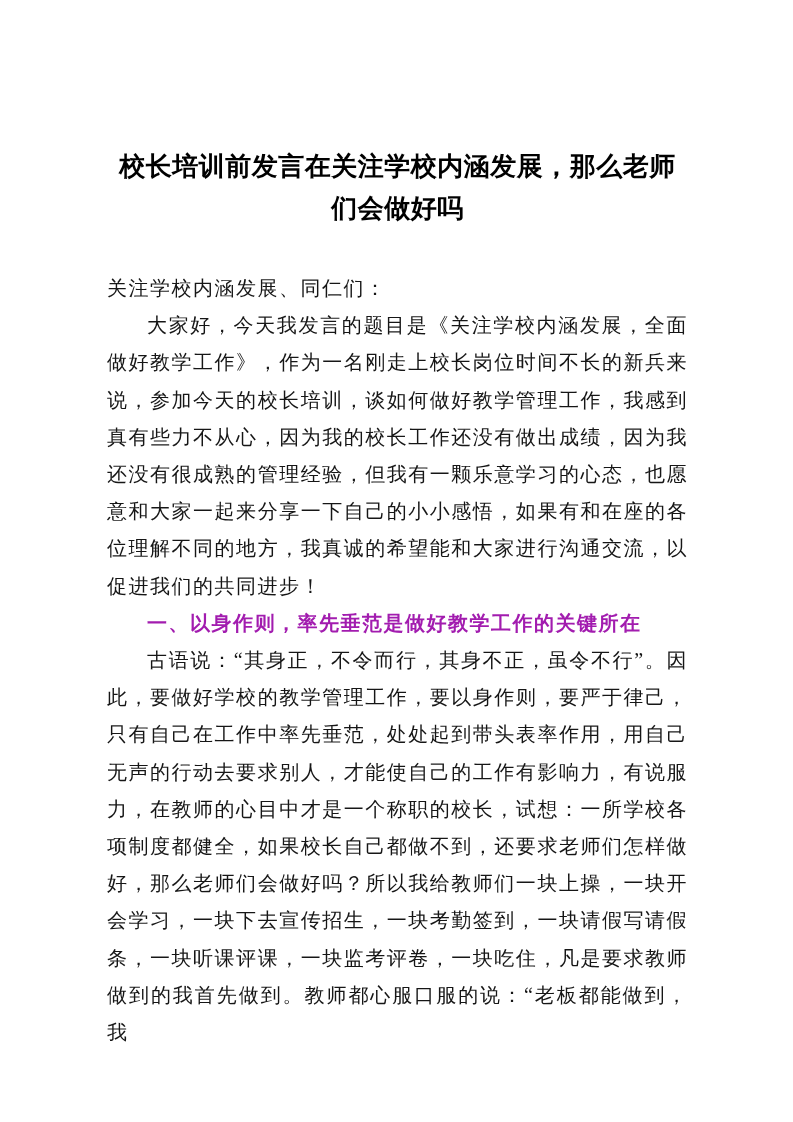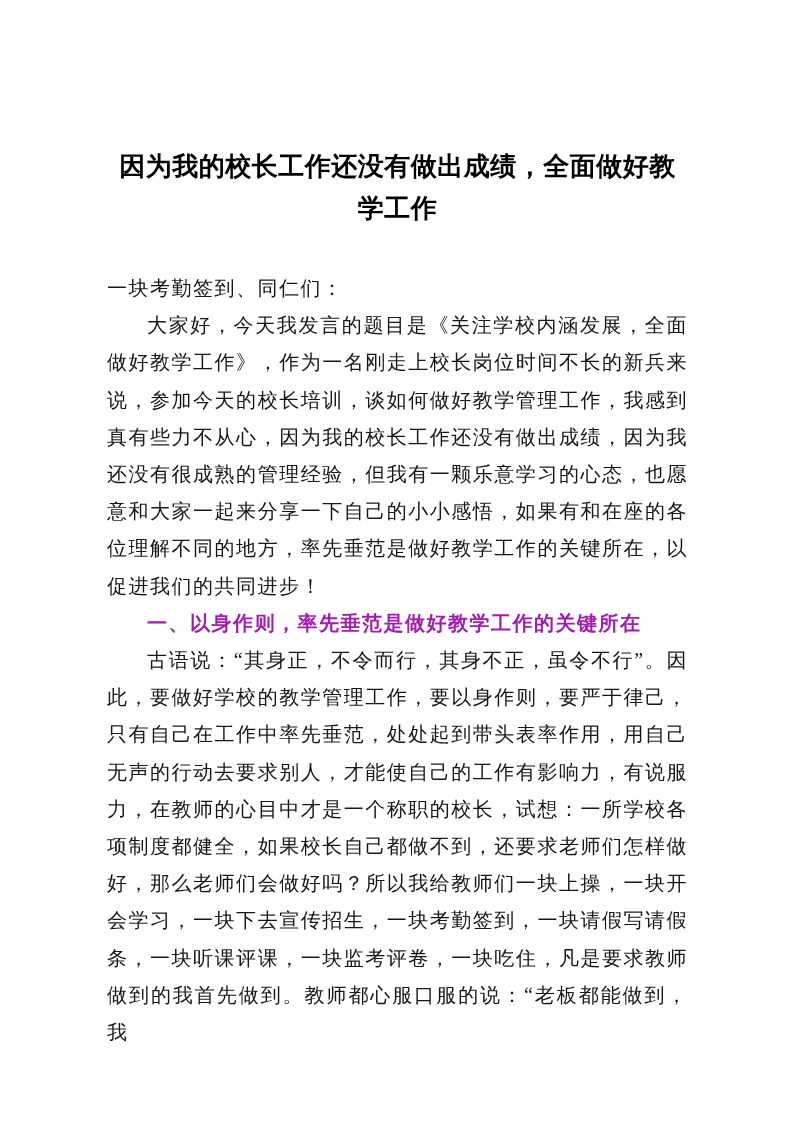--- a/index.html
+++ b/index.html
@@ -49,7 +49,7 @@
 <body>
 
 <div class="page">
-  <h1 class="doc-title">因为我的校长工作还没有做出成绩，全面做好教学工作</h1>
+  <h1 class="doc-title">校长培训前发言在关注学校内涵发展，那么老师们会做好吗</h1>
 
   <p class="para no-indent">一块考勤签到、同仁们：</p>
 

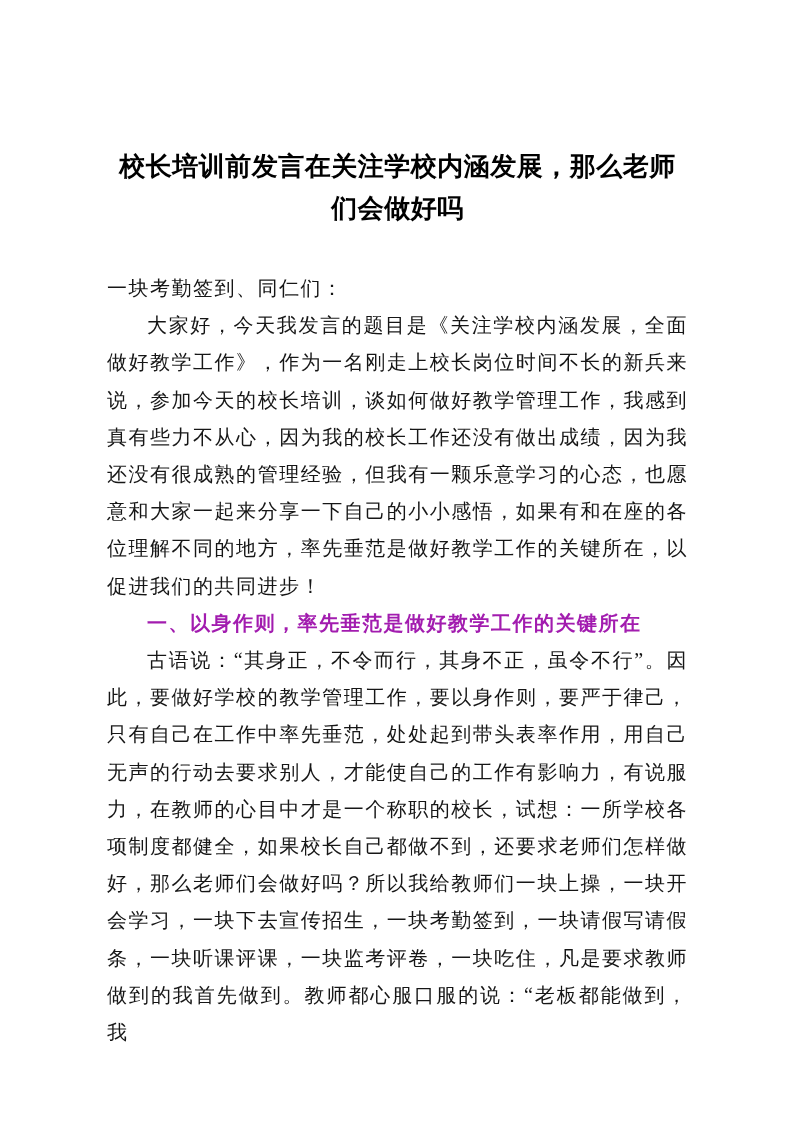--- a/index.html
+++ b/index.html
@@ -51,7 +51,7 @@
 <div class="page">
   <h1 class="doc-title">校长培训前发言在关注学校内涵发展，那么老师们会做好吗</h1>
 
-  <p class="para no-indent">一块考勤签到、同仁们：</p>
+  <p class="para no-indent">关注学校内涵发展、同仁们：</p>
 
   <p class="para">大家好，今天我发言的题目是《关注学校内涵发展，全面做好教学工作》，作为一名刚走上校长岗位时间不长的新兵来说，参加今天的校长培训，谈如何做好教学管理工作，我感到真有些力不从心，因为我的校长工作还没有做出成绩，因为我还没有很成熟的管理经验，但我有一颗乐意学习的心态，也愿意和大家一起来分享一下自己的小小感悟，如果有和在座的各位理解不同的地方，率先垂范是做好教学工作的关键所在，以促进我们的共同进步！</p>
 

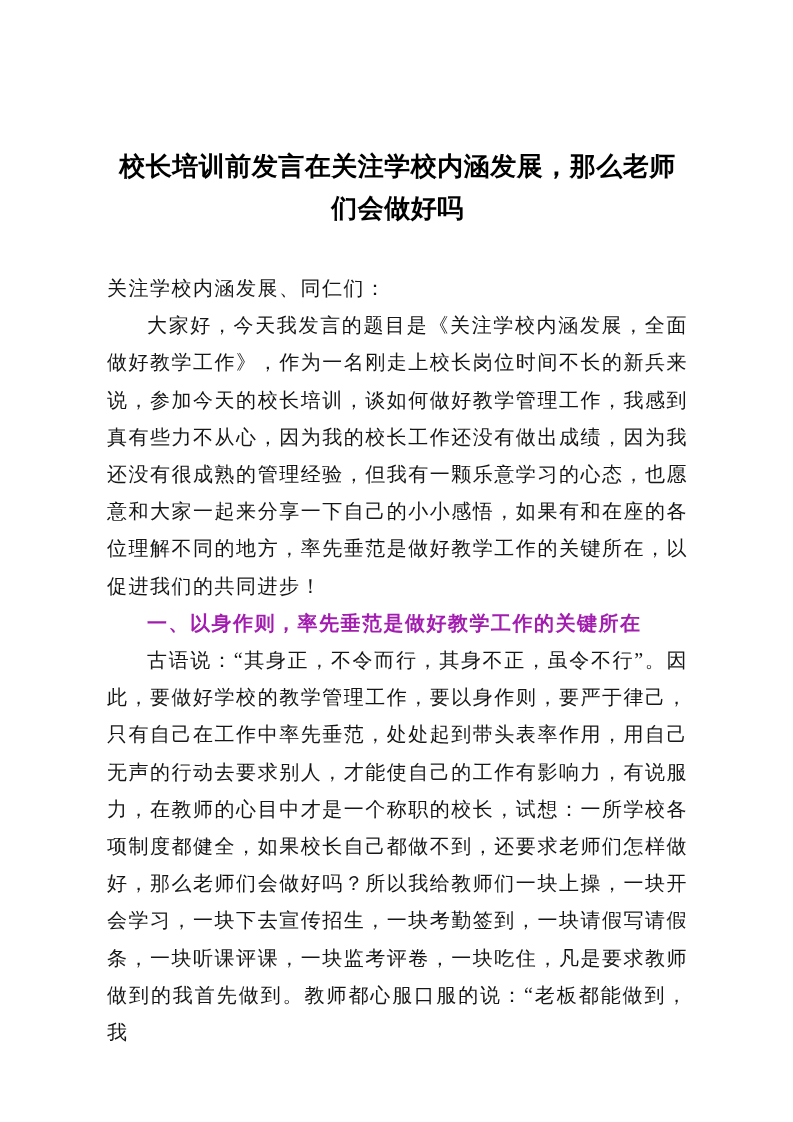--- a/index.html
+++ b/index.html
@@ -53,7 +53,7 @@
 
   <p class="para no-indent">关注学校内涵发展、同仁们：</p>
 
-  <p class="para">大家好，今天我发言的题目是《关注学校内涵发展，全面做好教学工作》，作为一名刚走上校长岗位时间不长的新兵来说，参加今天的校长培训，谈如何做好教学管理工作，我感到真有些力不从心，因为我的校长工作还没有做出成绩，因为我还没有很成熟的管理经验，但我有一颗乐意学习的心态，也愿意和大家一起来分享一下自己的小小感悟，如果有和在座的各位理解不同的地方，率先垂范是做好教学工作的关键所在，以促进我们的共同进步！</p>
+  <p class="para">大家好，今天我发言的题目是《关注学校内涵发展，全面做好教学工作》，作为一名刚走上校长岗位时间不长的新兵来说，参加今天的校长培训，谈如何做好教学管理工作，我感到真有些力不从心，因为我的校长工作还没有做出成绩，因为我还没有很成熟的管理经验，但我有一颗乐意学习的心态，也愿意和大家一起来分享一下自己的小小感悟，如果有和在座的各位理解不同的地方，我真诚的希望能和大家进行沟通交流，以促进我们的共同进步！</p>
 
   <h2 class="para heading">一、以身作则，率先垂范是做好教学工作的关键所在</h2>
 

